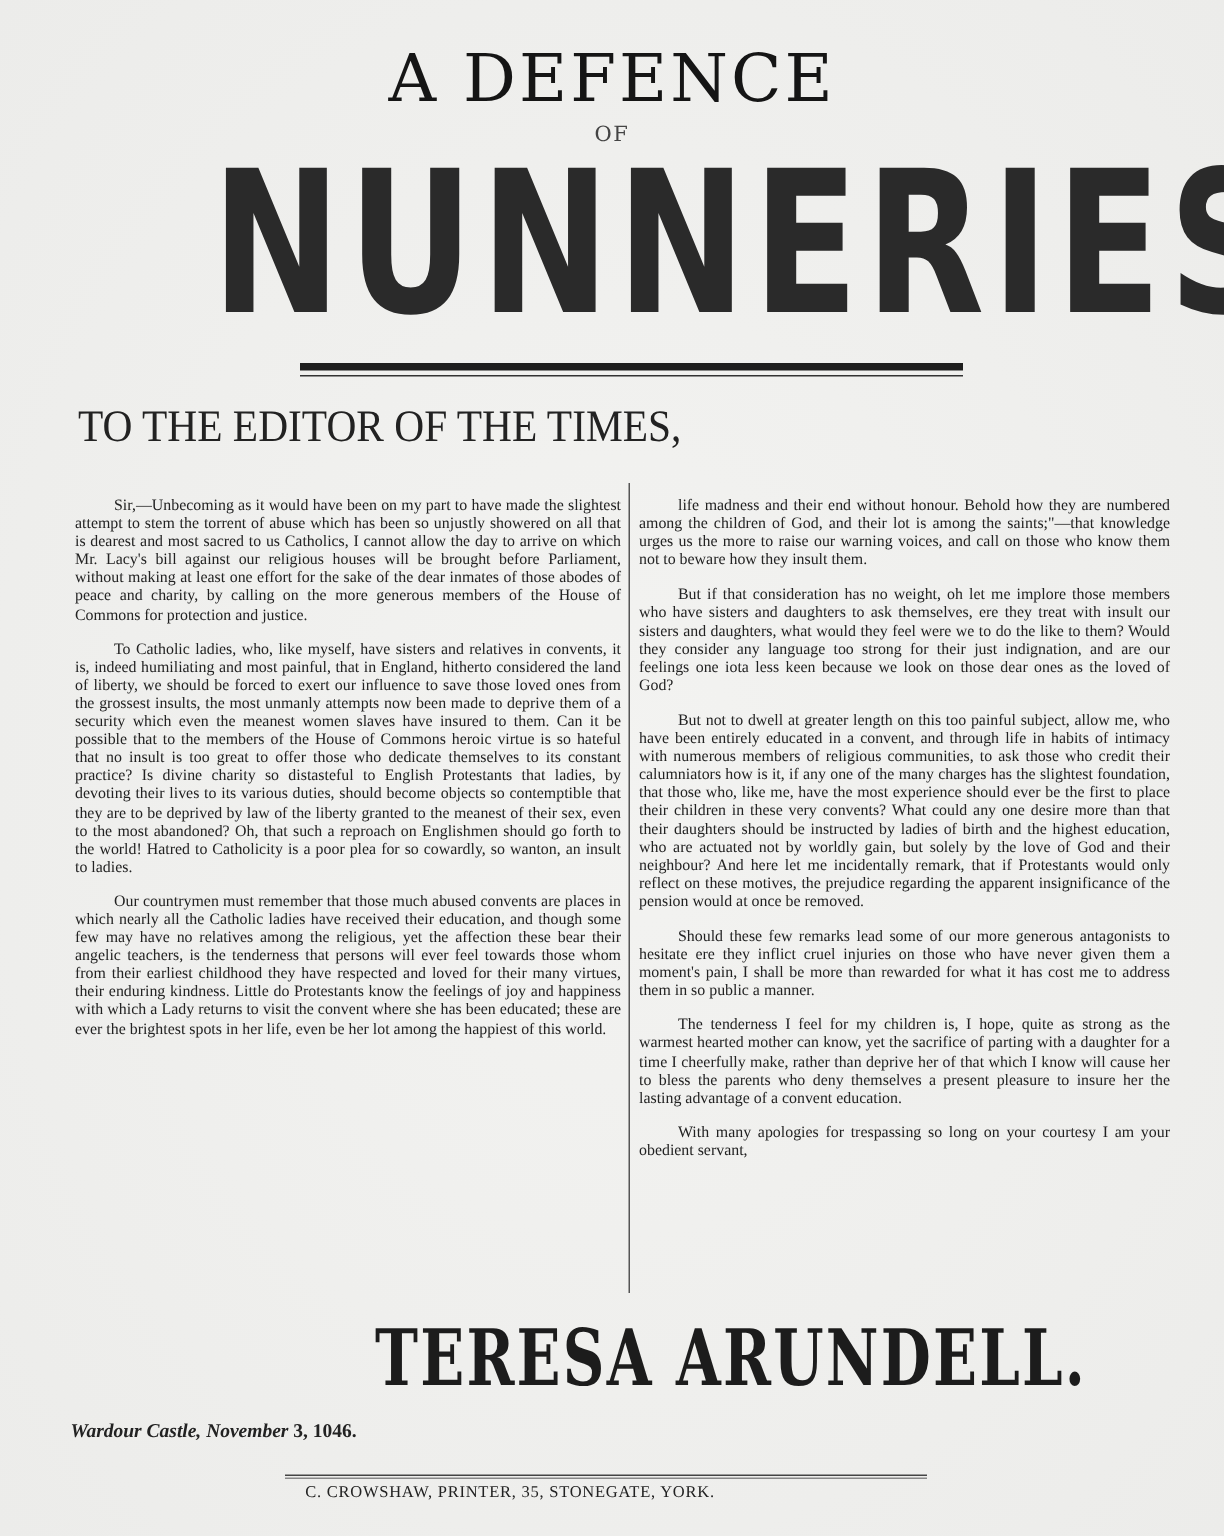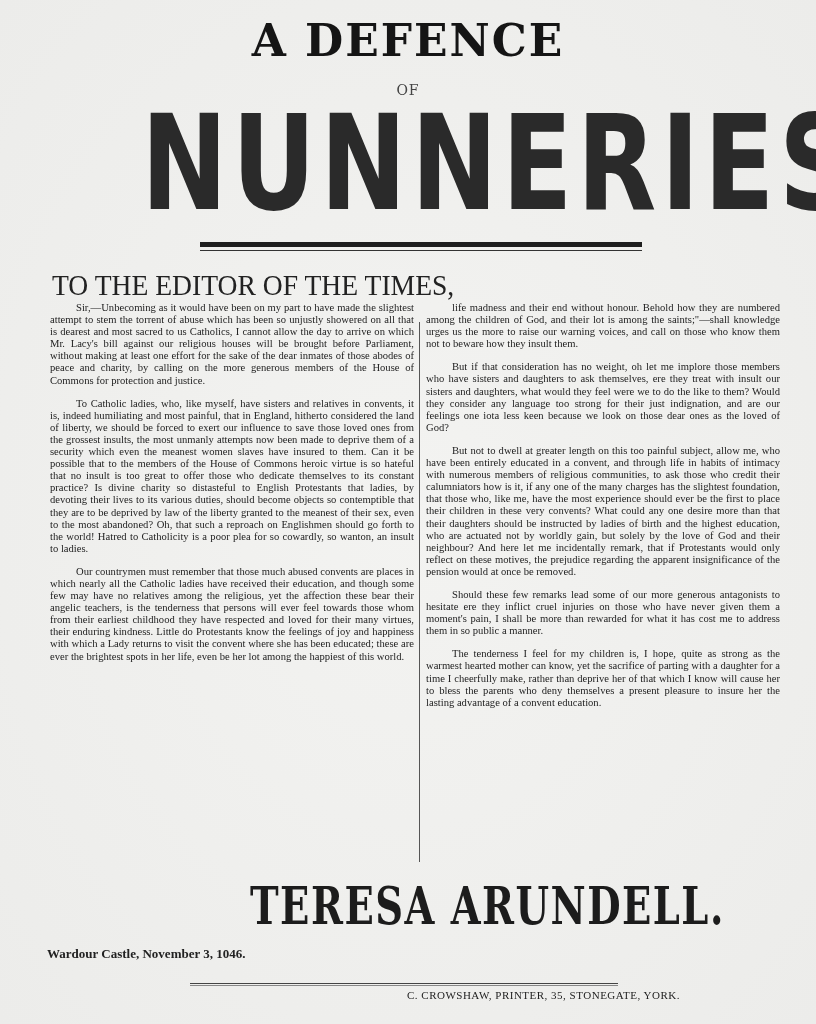--- a/index.html
+++ b/index.html
@@ -21,12 +21,12 @@
     }
     .title-a-defence {
       position: absolute;
-      top: 16px;
+      top: 28px;
       left: 0;
       width: 816px;
       text-align: center;
       font-family: "DejaVu Serif", serif;
-      font-weight: bold;
+      font-weight: normal;
       font-size: 44px;
       letter-spacing: 2px;
       color: #151515;

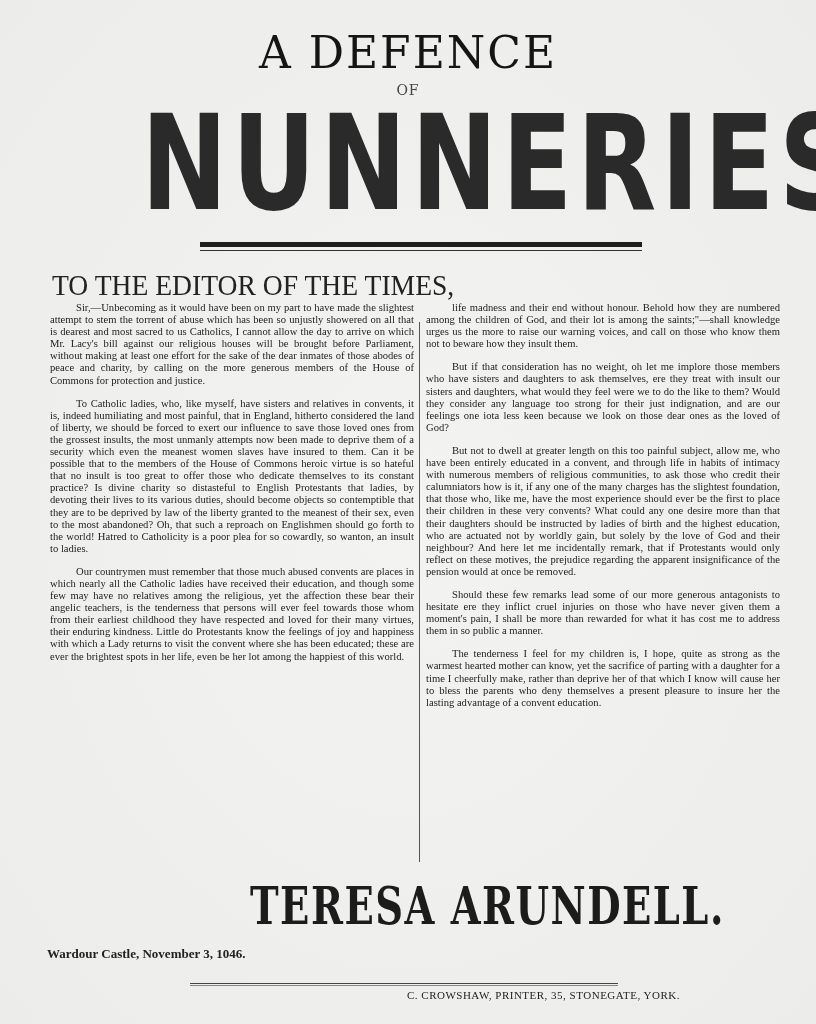--- a/index.html
+++ b/index.html
@@ -90,7 +90,7 @@
     }
     .col {
       position: absolute;
-      top: 302px;
+      top: 332px;
       font-family: "Liberation Serif", serif;
       font-size: 10.6px;
       line-height: 12.1px;

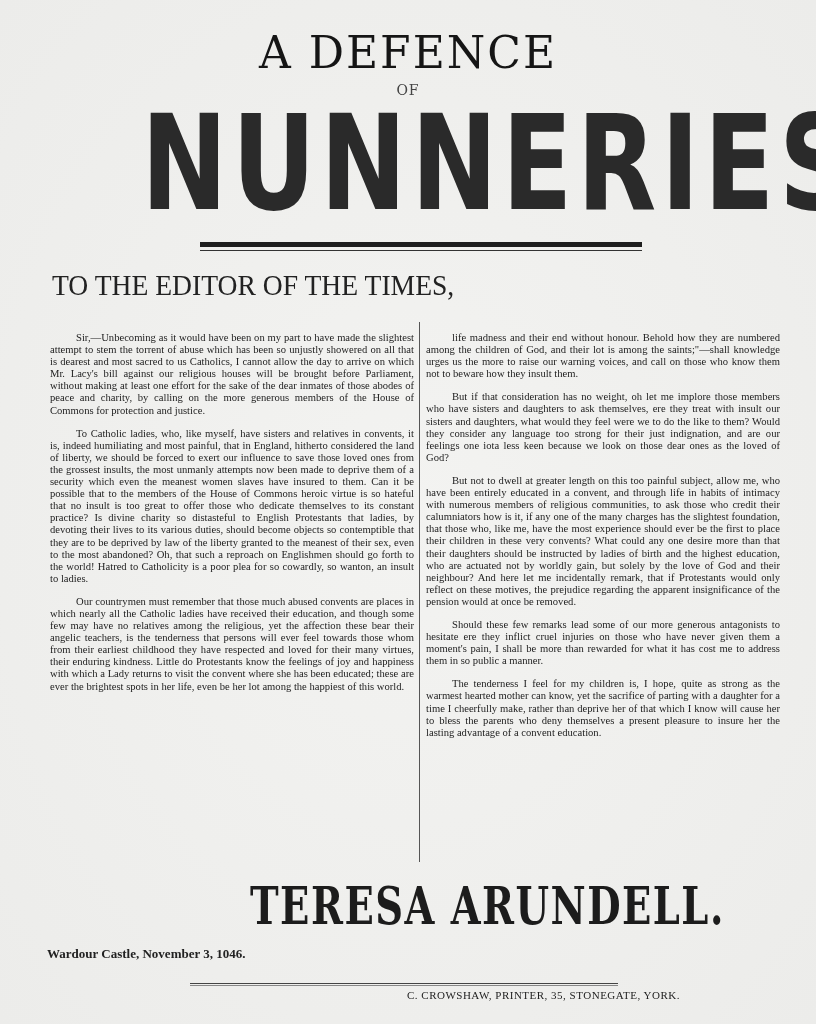--- a/index.html
+++ b/index.html
@@ -195,7 +195,7 @@
   <div class="col-divider"></div>
 
   <div class="col col-right">
-    <p>life madness and their end without honour. Behold how they are numbered among the children of God, and their lot is among the saints;"—shall knowledge urges us the more to raise our warning voices, and call on those who know them not to beware how they insult them.</p>
+    <p>life madness and their end without honour. Behold how they are numbered among the children of God, and their lot is among the saints;"—that knowledge urges us the more to raise our warning voices, and call on those who know them not to beware how they insult them.</p>
     <p>But if that consideration has no weight, oh let me implore those members who have sisters and daughters to ask themselves, ere they treat with insult our sisters and daughters, what would they feel were we to do the like to them? Would they consider any language too strong for their just indignation, and are our feelings one iota less keen because we look on those dear ones as the loved of God?</p>
     <p>But not to dwell at greater length on this too painful subject, allow me, who have been entirely educated in a convent, and through life in habits of intimacy with numerous members of religious communities, to ask those who credit their calumniators how is it, if any one of the many charges has the slightest foundation, that those who, like me, have the most experience should ever be the first to place their children in these very convents? What could any one desire more than that their daughters should be instructed by ladies of birth and the highest education, who are actuated not by worldly gain, but solely by the love of God and their neighbour? And here let me incidentally remark, that if Protestants would only reflect on these motives, the prejudice regarding the apparent insignificance of the pension would at once be removed.</p>
     <p>Should these few remarks lead some of our more generous antagonists to hesitate ere they inflict cruel injuries on those who have never given them a moment's pain, I shall be more than rewarded for what it has cost me to address them in so public a manner.</p>

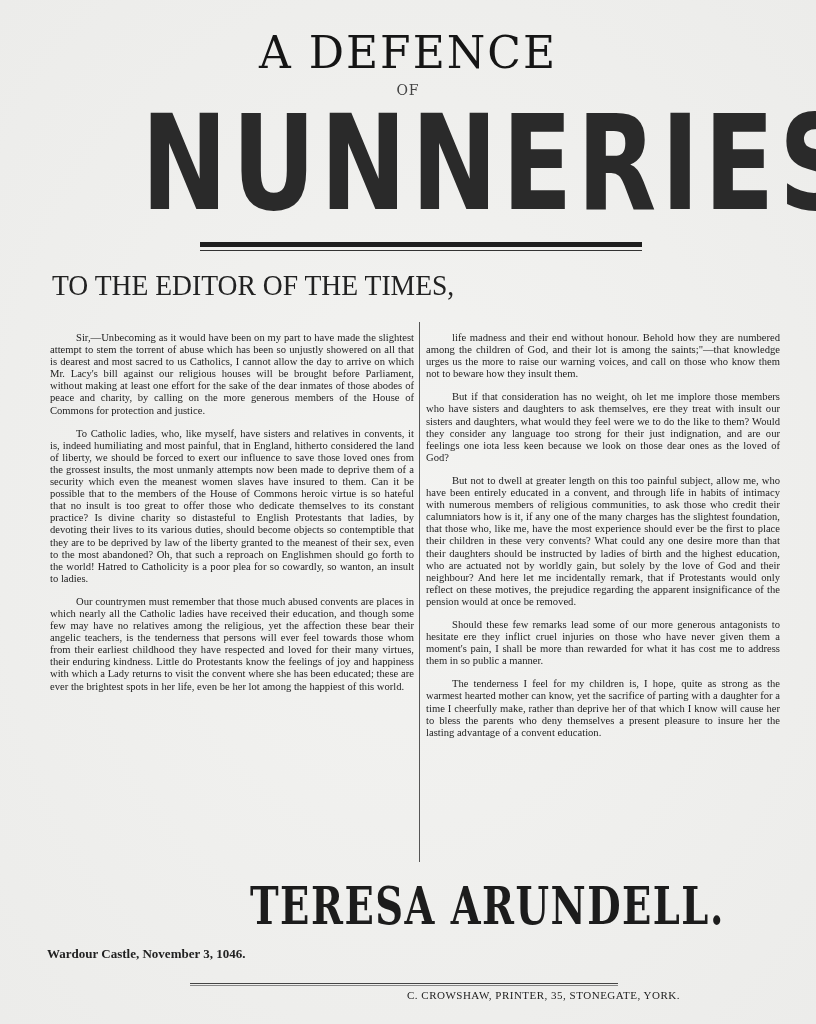--- a/index.html
+++ b/index.html
@@ -200,6 +200,7 @@
     <p>But not to dwell at greater length on this too painful subject, allow me, who have been entirely educated in a convent, and through life in habits of intimacy with numerous members of religious communities, to ask those who credit their calumniators how is it, if any one of the many charges has the slightest foundation, that those who, like me, have the most experience should ever be the first to place their children in these very convents? What could any one desire more than that their daughters should be instructed by ladies of birth and the highest education, who are actuated not by worldly gain, but solely by the love of God and their neighbour? And here let me incidentally remark, that if Protestants would only reflect on these motives, the prejudice regarding the apparent insignificance of the pension would at once be removed.</p>
     <p>Should these few remarks lead some of our more generous antagonists to hesitate ere they inflict cruel injuries on those who have never given them a moment's pain, I shall be more than rewarded for what it has cost me to address them in so public a manner.</p>
     <p>The tenderness I feel for my children is, I hope, quite as strong as the warmest hearted mother can know, yet the sacrifice of parting with a daughter for a time I cheerfully make, rather than deprive her of that which I know will cause her to bless the parents who deny themselves a present pleasure to insure her the lasting advantage of a convent education.</p>
+    <p>With many apologies for trespassing so long on your courtesy I am your obedient servant,</p>
   </div>
 
   <div class="signature">TERESA ARUNDELL.</div>

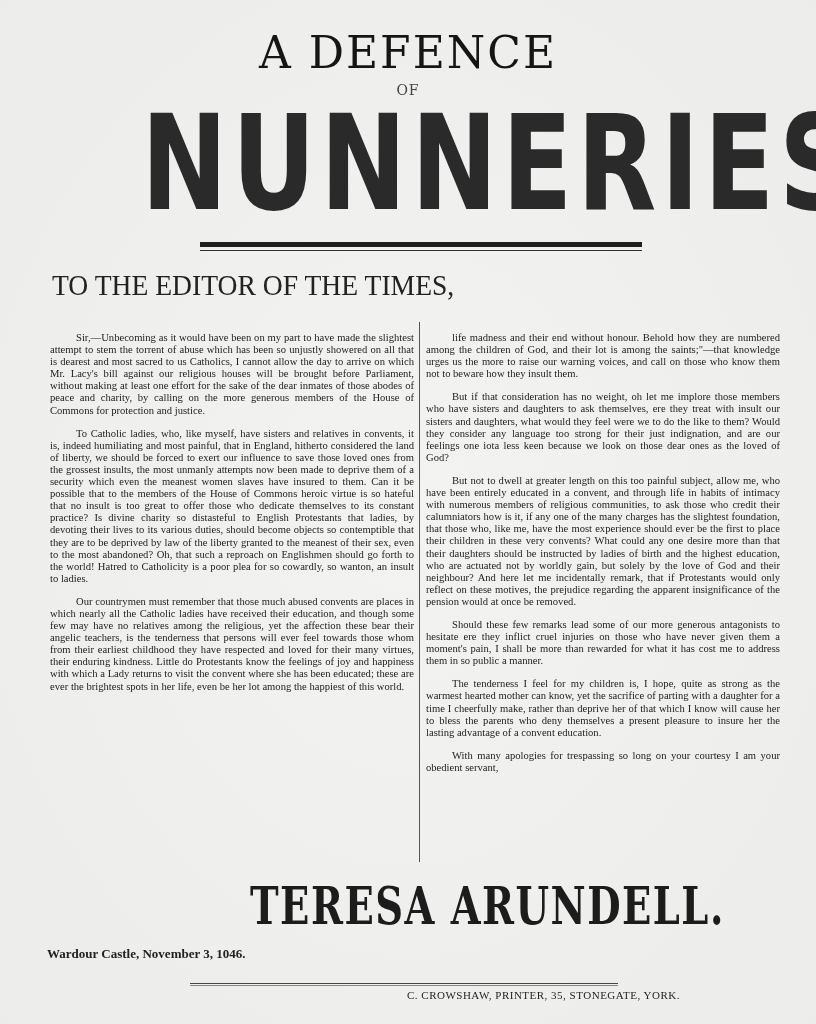--- a/index.html
+++ b/index.html
@@ -142,6 +142,7 @@
       color: #222;
     }
     .dateline .place {
+      font-style: italic;
       margin-top: 40px;
     }
     .footer-rule {

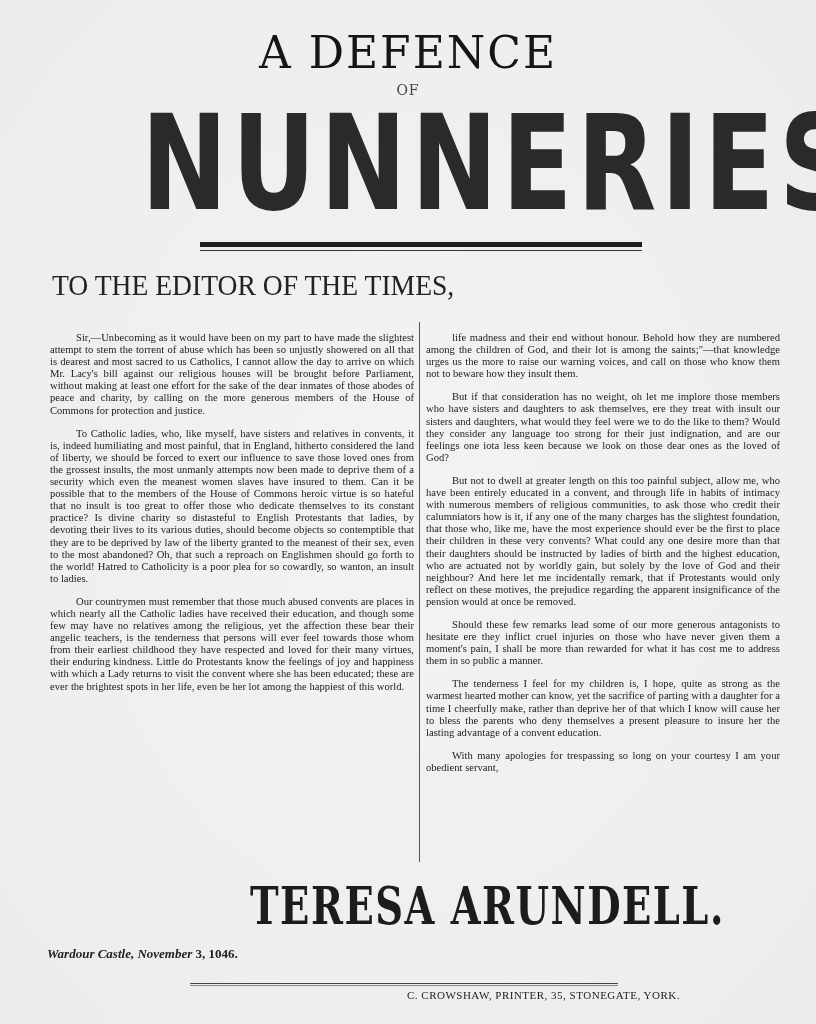--- a/index.html
+++ b/index.html
@@ -166,7 +166,7 @@
       top: 989px;
       left: 0;
       width: 680px;
-      text-align: right;
+      text-align: center;
       font-family: "Liberation Serif", serif;
       font-size: 11px;
       letter-spacing: 0.5px;

